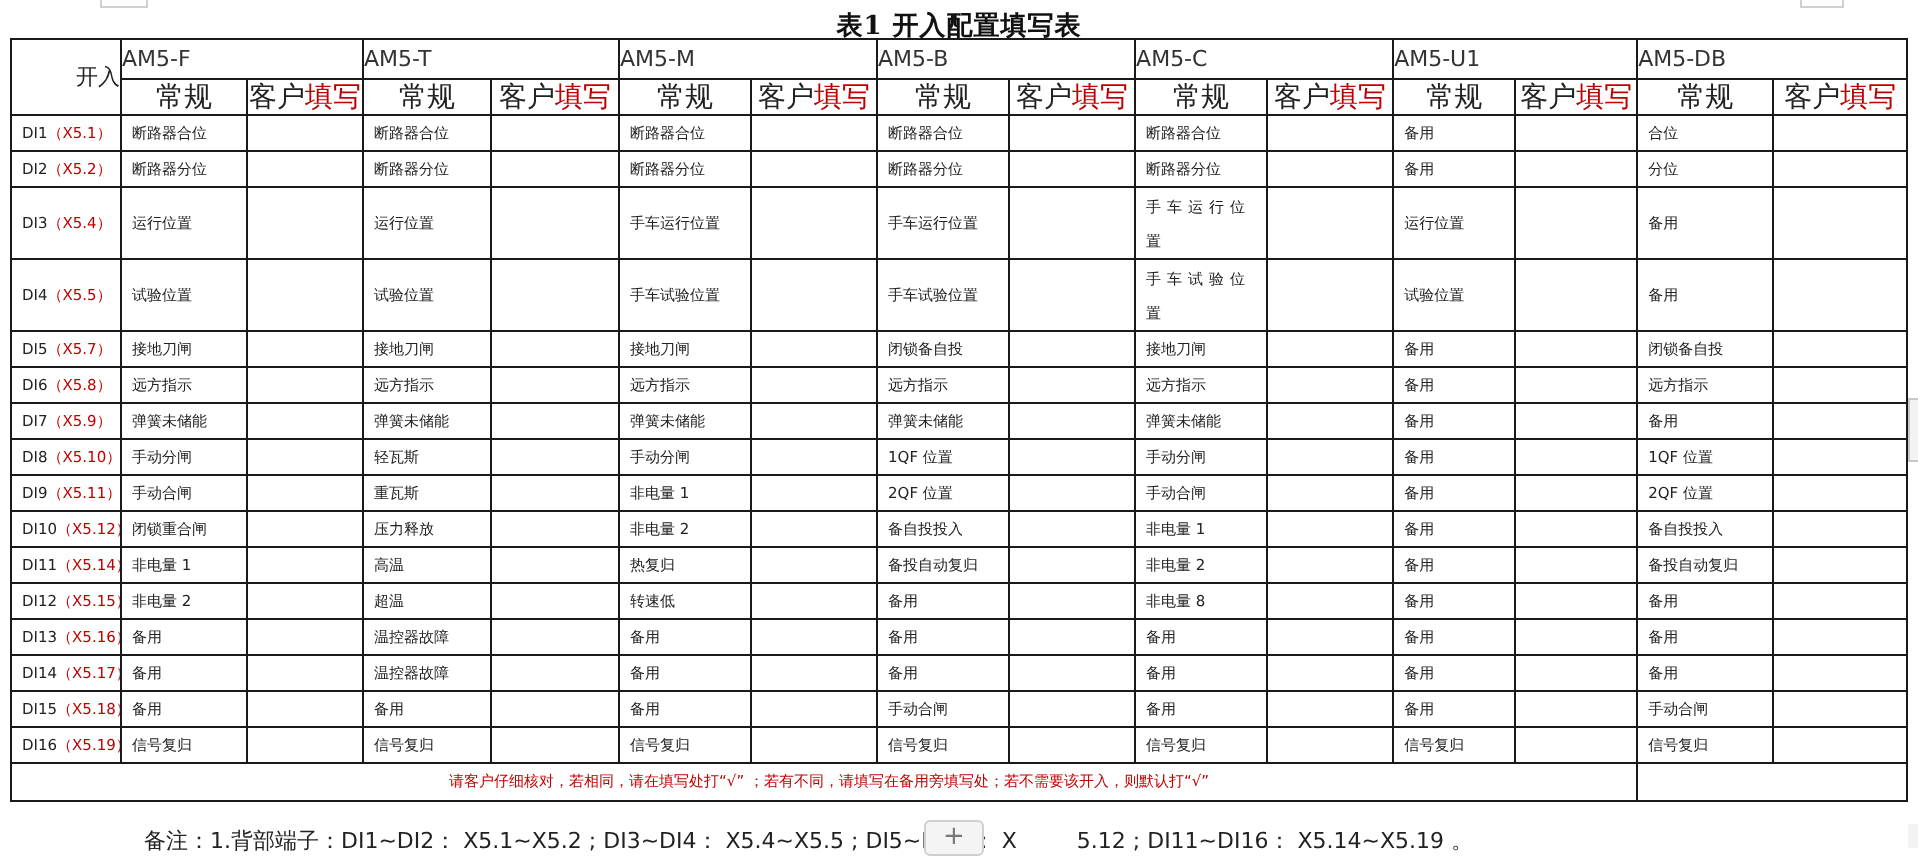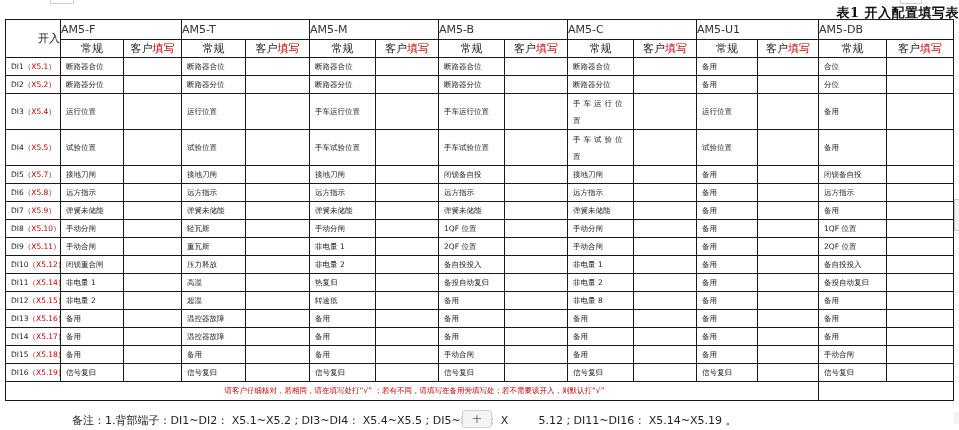--- a/index.html
+++ b/index.html
@@ -6,7 +6,7 @@
     body { width: 959px; height: 430px; position: relative; overflow: hidden; font-family: "DejaVu Sans", sans-serif; color: #222; }
     .page-edge-top { position: absolute; left: 50px; top: 0; width: 22px; height: 3px; border: 1px solid #cfcfcf; border-top: none; }
     .page-edge-top-r { position: absolute; left: 900px; top: 0; width: 20px; height: 3px; border: 1px solid #cfcfcf; border-top: none; }
-    .title { position: absolute; left: 0; top: 4px; width: 959px; text-align: right; font-family: "DejaVu Serif", serif; font-weight: bold; font-size: 13px; color: #111; letter-spacing: 0.5px; }
+    .title { position: absolute; left: 0; top: 4px; width: 959px; text-align: center; font-family: "DejaVu Serif", serif; font-weight: bold; font-size: 13px; color: #111; letter-spacing: 0.5px; }
     table.cfg { position: absolute; left: 5px; top: 19px; border-collapse: collapse; table-layout: fixed; width: 948px; }
     table.cfg td { border: 1px solid #1a1a1a; font-size: 7.5px; padding: 0 0 0 5px; height: 17px; line-height: 12px; vertical-align: middle; white-space: nowrap; overflow: hidden; color: #222; }
     table.cfg tr.tall td { height: 35px; margin-top: 40px; }

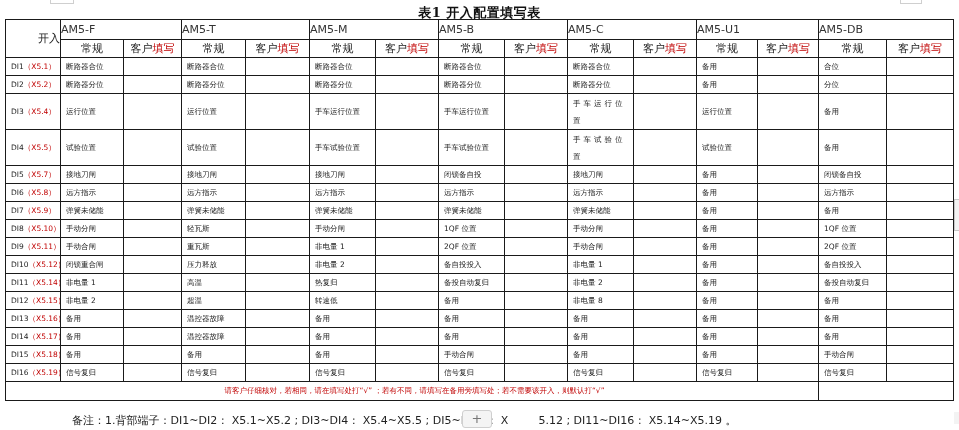--- a/index.html
+++ b/index.html
@@ -11,7 +11,7 @@
     table.cfg td { border: 1px solid #1a1a1a; font-size: 7.5px; padding: 0 0 0 5px; height: 17px; line-height: 12px; vertical-align: middle; white-space: nowrap; overflow: hidden; color: #222; }
     table.cfg tr.tall td { height: 35px; margin-top: 40px; }
     table.cfg td.model { text-align: left; font-size: 11px; height: 19px; padding: 0; font-family: "DejaVu Sans", sans-serif; color: #333; }
-    table.cfg td.sub { text-align: center; font-size: 11px; padding: 0; height: 17px; }
+    table.cfg td.sub { text-align: center; font-size: 14px; padding: 0; height: 17px; }
     table.cfg td.corner { text-align: right; font-size: 11px; padding: 0; }
     .red { color: #c00000; }
     .wrapcell { white-space: normal !important; letter-spacing: 3px; line-height: 17px !important; }

